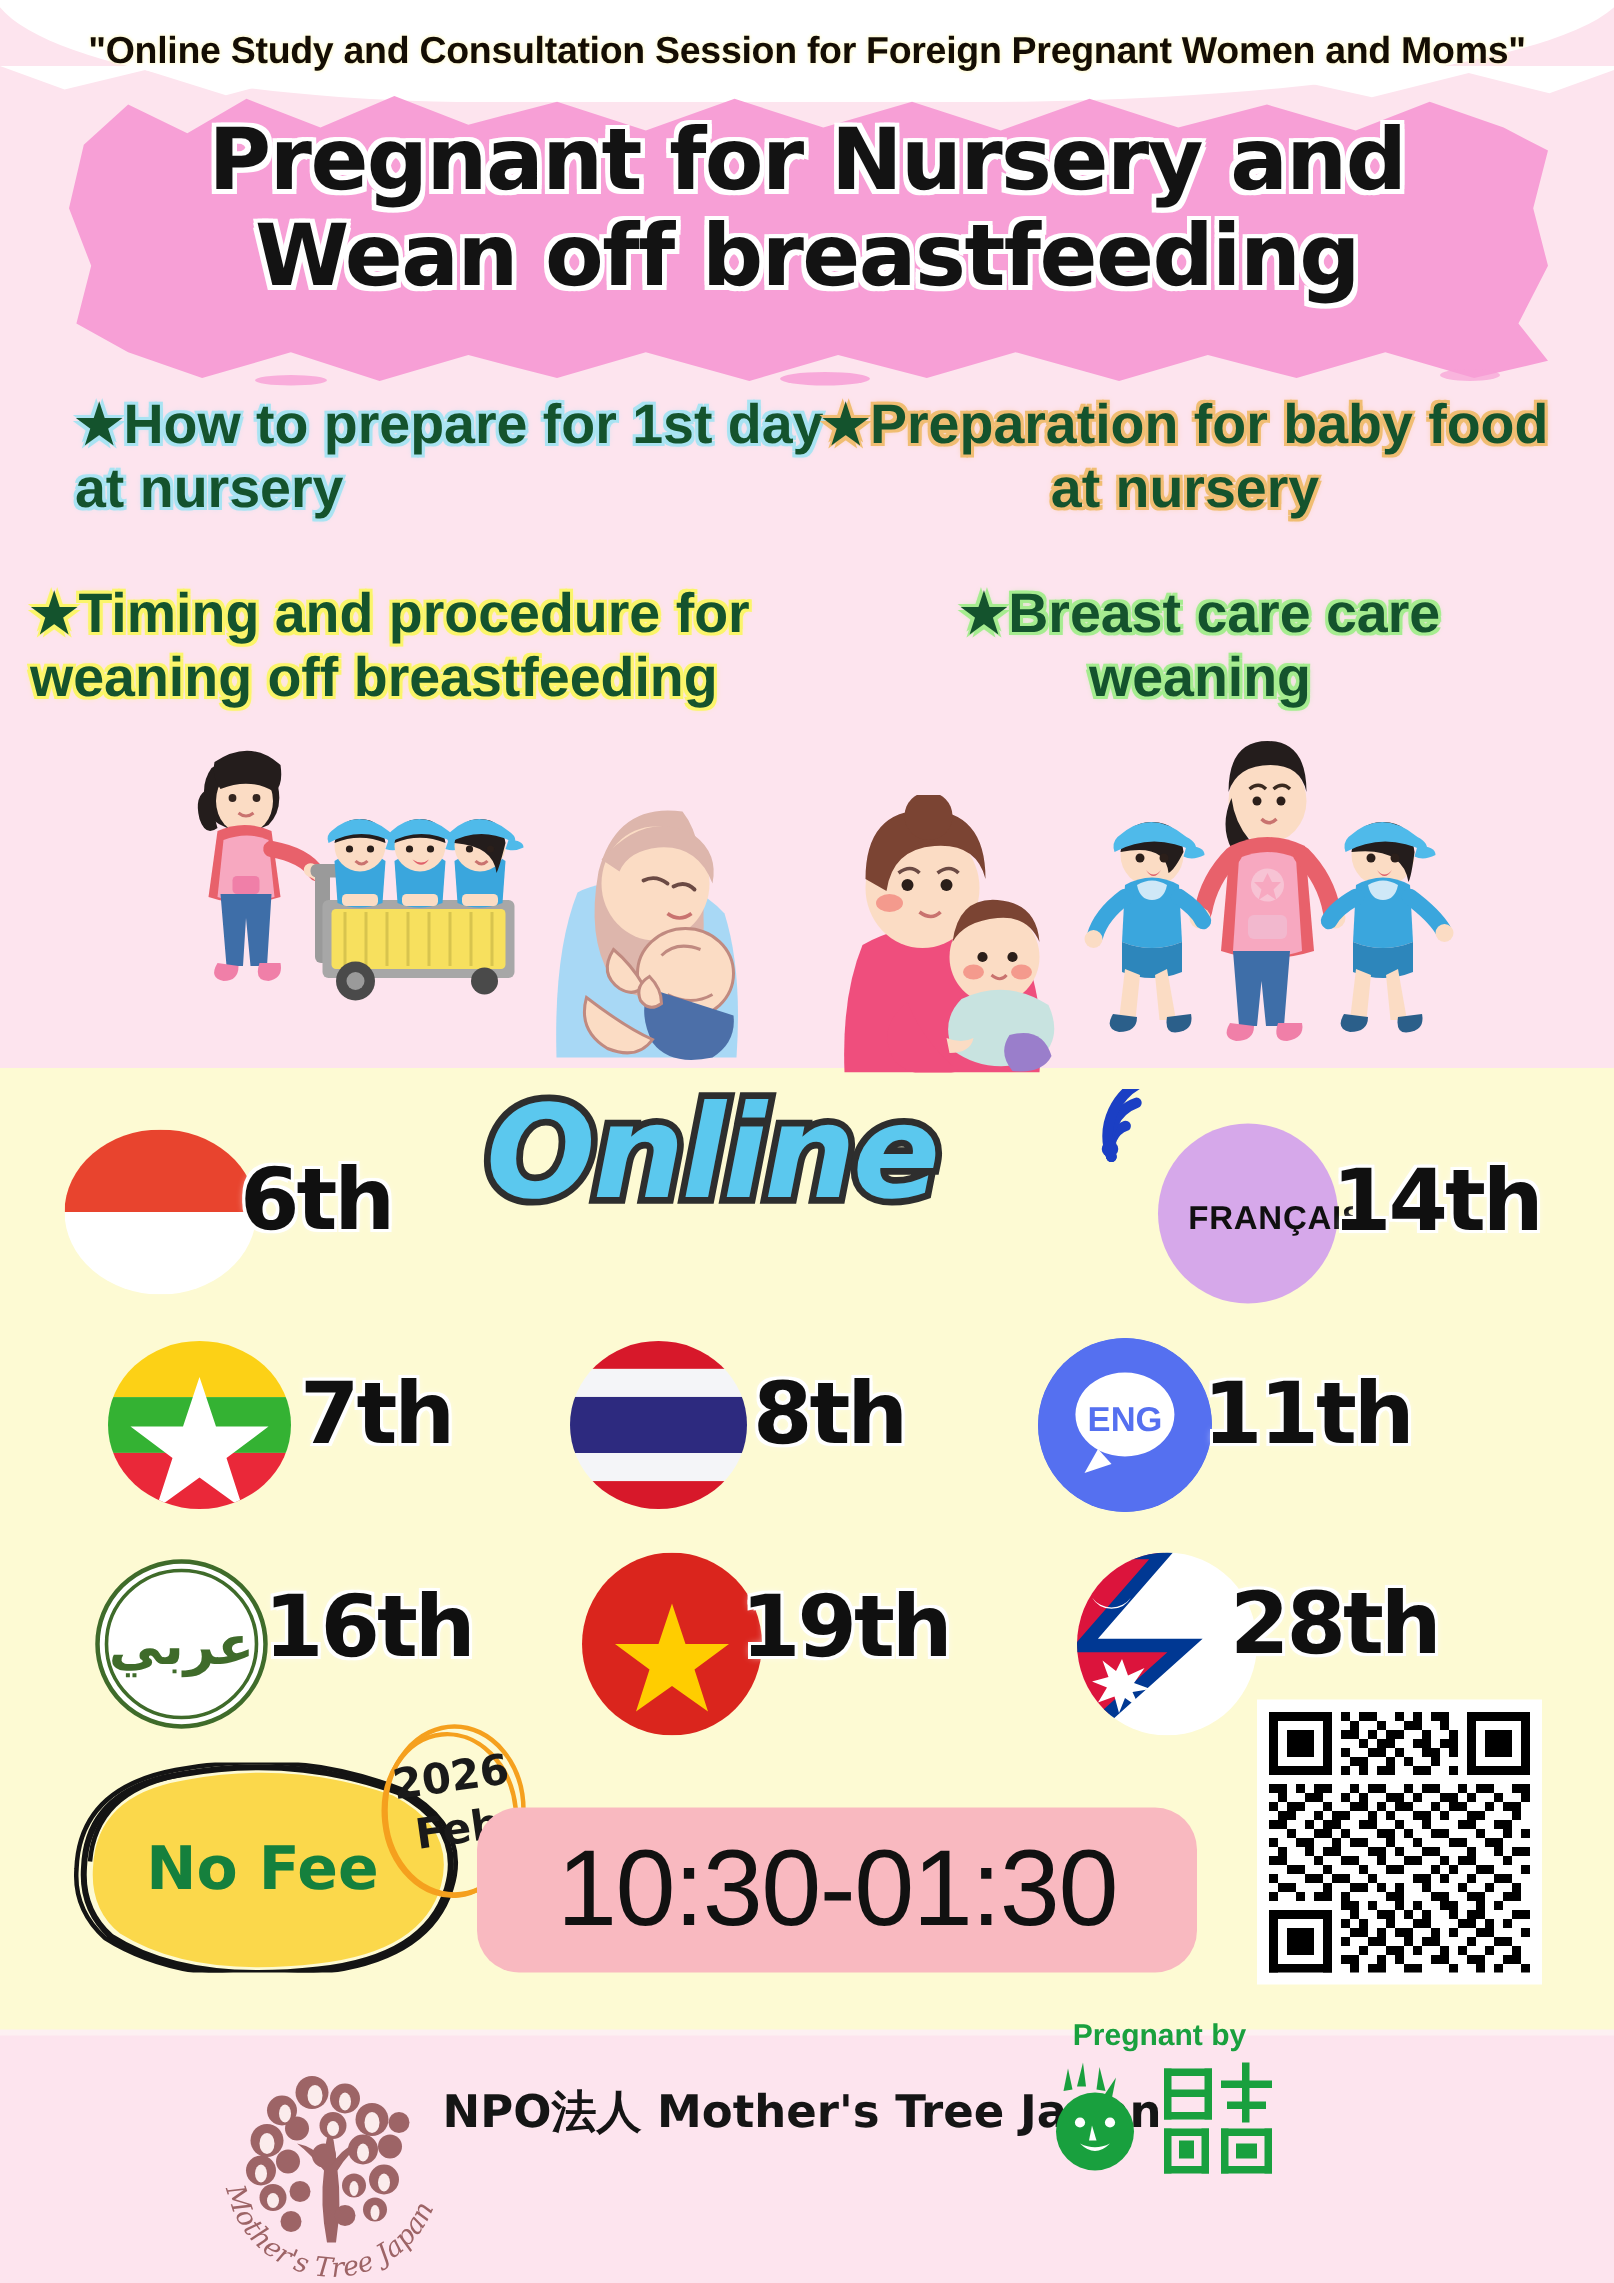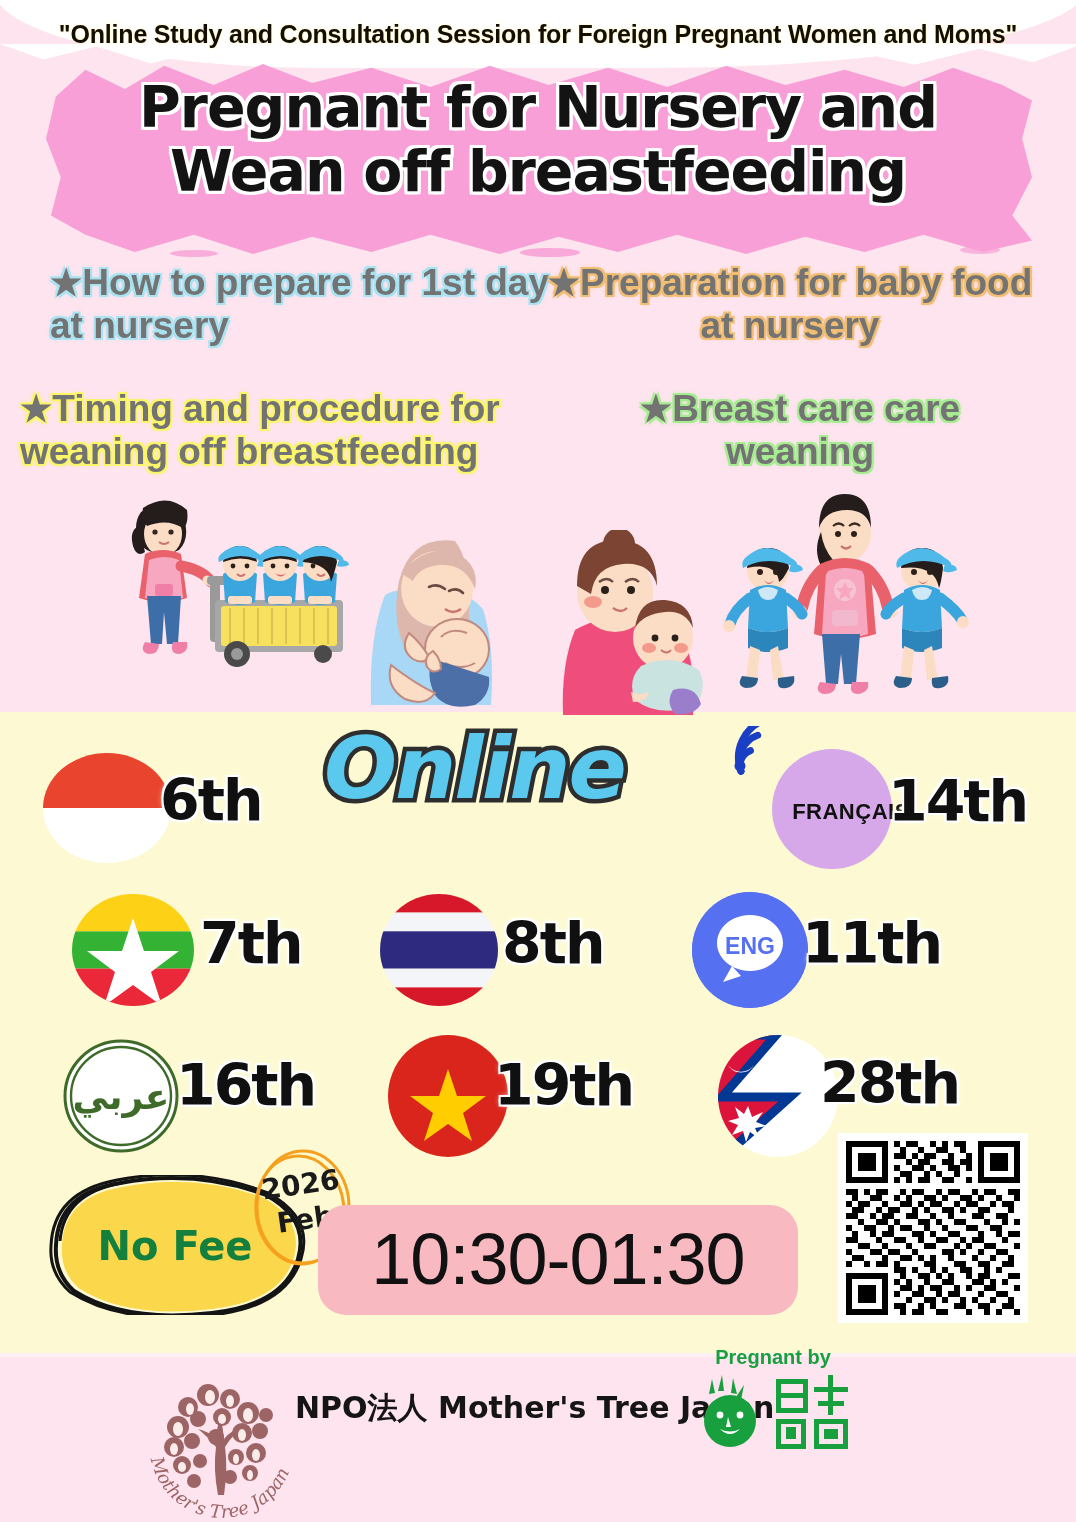--- a/index.html
+++ b/index.html
@@ -68,7 +68,7 @@
     font-family:"Liberation Sans",sans-serif;
     font-weight:bold;
     font-size:37px;line-height:1.16;
-    color:#737373;
+    color:#14532d;
   }
   .b1{left:50px;top:0;width:500px;text-align:left;
       text-shadow:-2px -2px 0 #a9e3f2,2px -2px 0 #a9e3f2,-2px 2px 0 #a9e3f2,2px 2px 0 #a9e3f2,0 0 5px #a9e3f2;}

